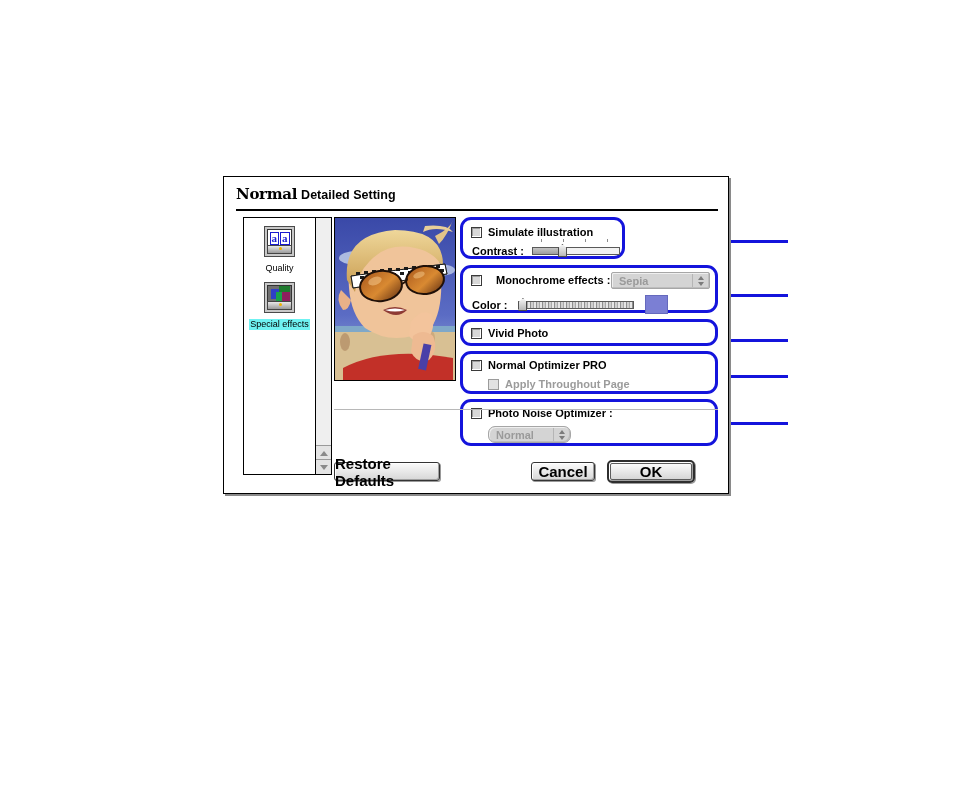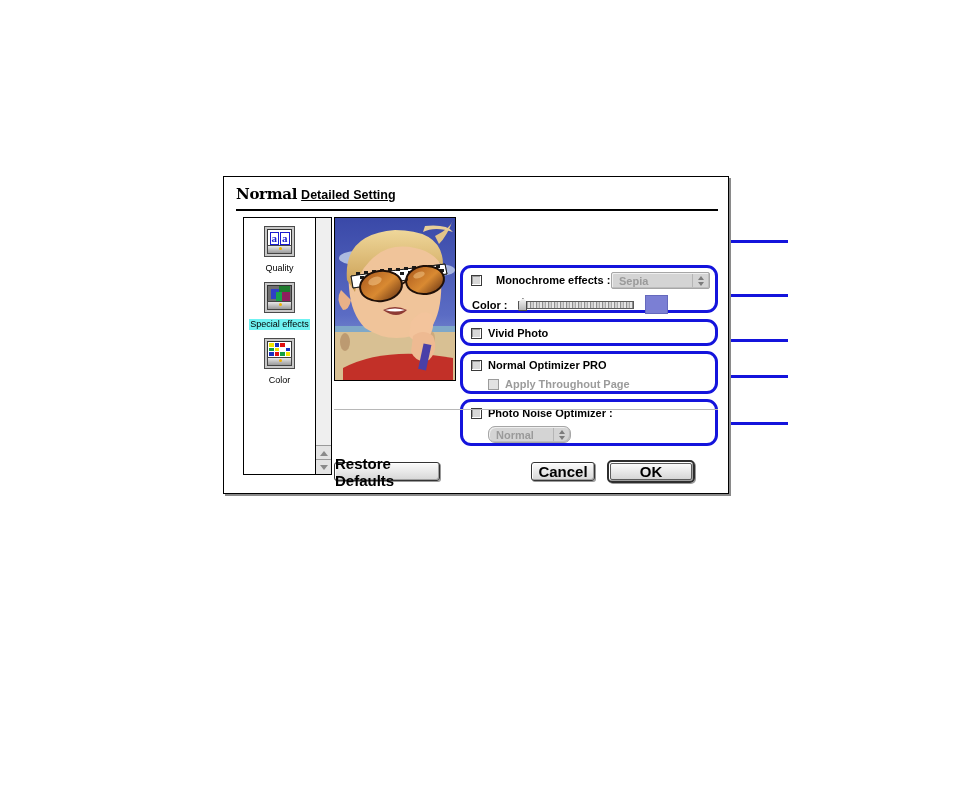--- a/index.html
+++ b/index.html
@@ -53,7 +53,6 @@
     display: inline-block;
     vertical-align: baseline;
     margin-left: 4px;
-    text-decoration: underline;
   }
   #title-rule {
     position: absolute;

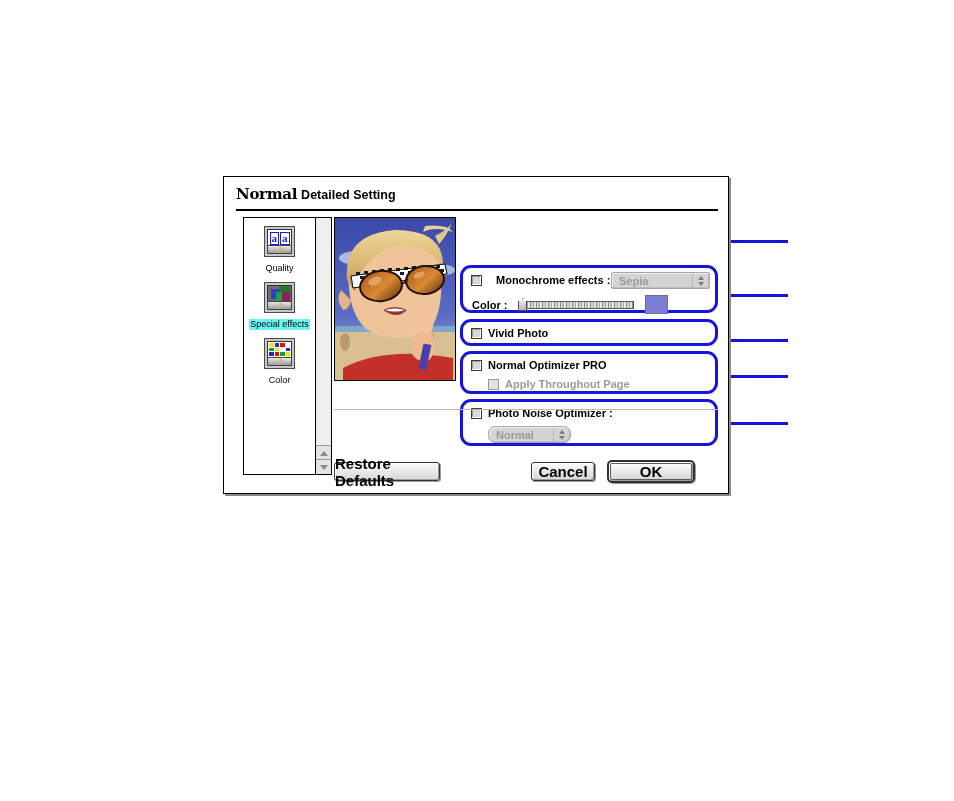--- a/index.html
+++ b/index.html
@@ -479,6 +479,27 @@
     </svg>
   </div>
 
+  <div class="group" style="left:236px; top:40px; width:165px; height:42px;">
+    <div class="ctl-row" style="left:8px; top:6px;">
+      <span class="cb"></span>
+      <span class="lbl">Simulate illustration</span>
+    </div>
+    <div class="ctl-row" style="left:9px; top:24px;">
+      <span class="lbl plain">Contrast :</span>
+      <span class="slider" style="width:88px; margin-left:8px;">
+        <span class="ticks">
+          <i style="left:9px;"></i>
+            <i style="left:31px;"></i>
+            <i style="left:53px;"></i>
+            <i style="left:75px;"></i>
+        </span>
+        <span class="track">
+          <span class="fill" style="width:30%;"></span>
+        </span>
+        <span class="thumb" style="left:26px;"></span>
+      </span>
+    </div>
+  </div>
 
   <div class="group" style="left:236px; top:88px; width:258px; height:48px;">
     <div class="ctl-row" style="left:8px; top:6px;gap:8px;">

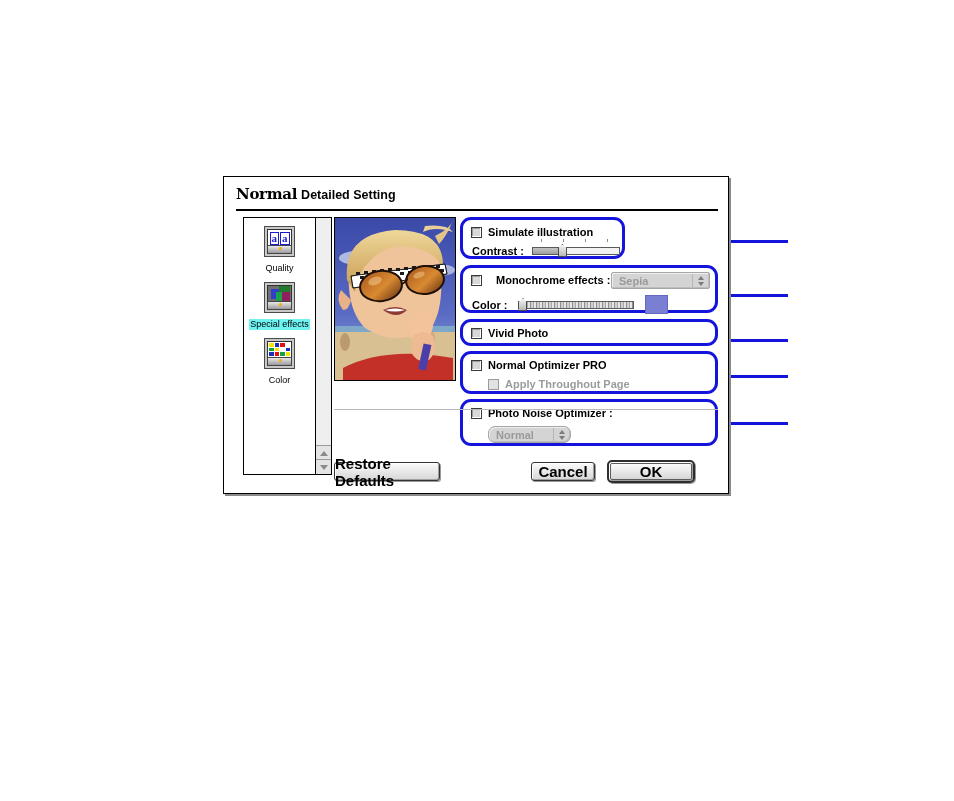--- a/index.html
+++ b/index.html
@@ -371,26 +371,6 @@
         <span class="icon-caption selected">Special effects</span>
       </div>
 
-      <div class="icon-entry" style="margin-top:7px;">
-        <div class="icon-box">
-          <div class="c-page">
-            <div class="c-cell" style="background:#f2e400;"></div>
-            <div class="c-cell" style="background:#1a2fc0;"></div>
-            <div class="c-cell" style="background:#e01010;"></div>
-            <div class="c-cell" style="background:#ffffff;"></div>
-            <div class="c-cell" style="background:#12a040;"></div>
-            <div class="c-cell" style="background:#f2e400;"></div>
-            <div class="c-cell" style="background:#ffffff;"></div>
-            <div class="c-cell" style="background:#1a2fc0;"></div>
-            <div class="c-cell" style="background:#1a2fc0;"></div>
-            <div class="c-cell" style="background:#e01010;"></div>
-            <div class="c-cell" style="background:#12a040;"></div>
-            <div class="c-cell" style="background:#f2e400;"></div>
-          </div>
-          <div class="icon-tray"></div>
-        </div>
-        <span class="icon-caption">Color</span>
-      </div>
 
     </div>
 

